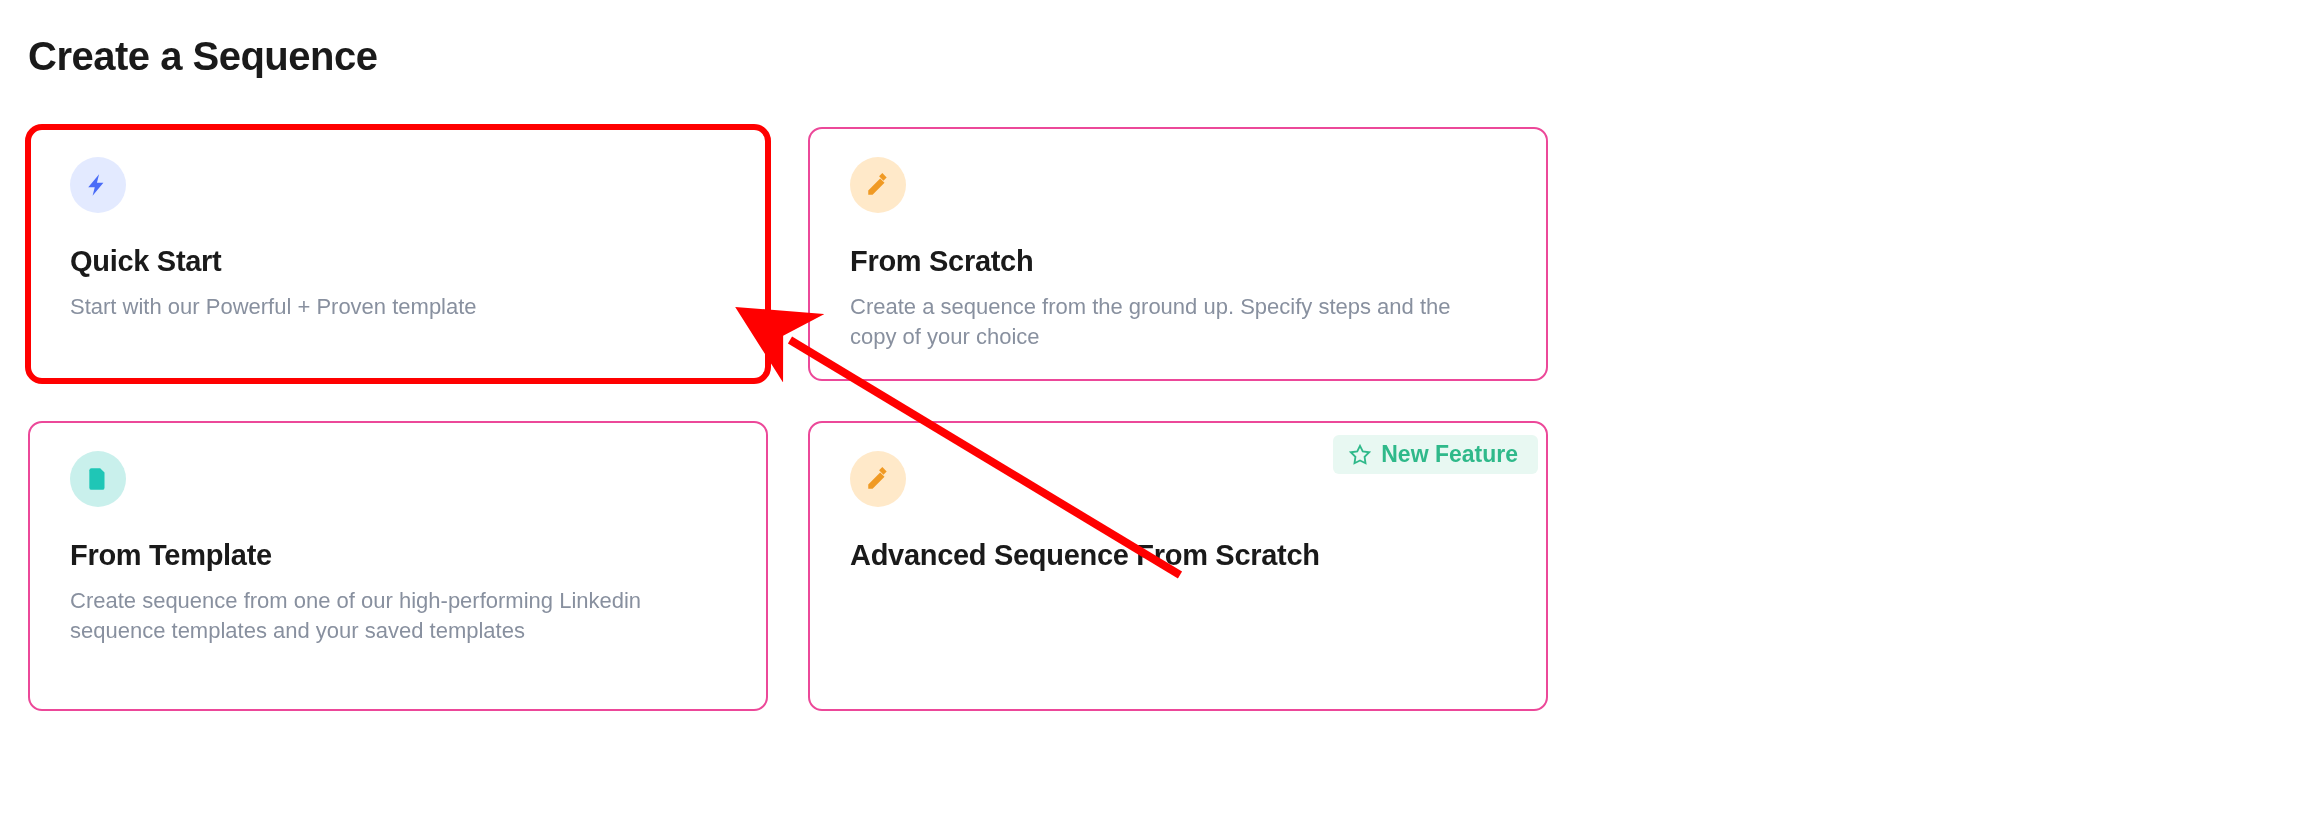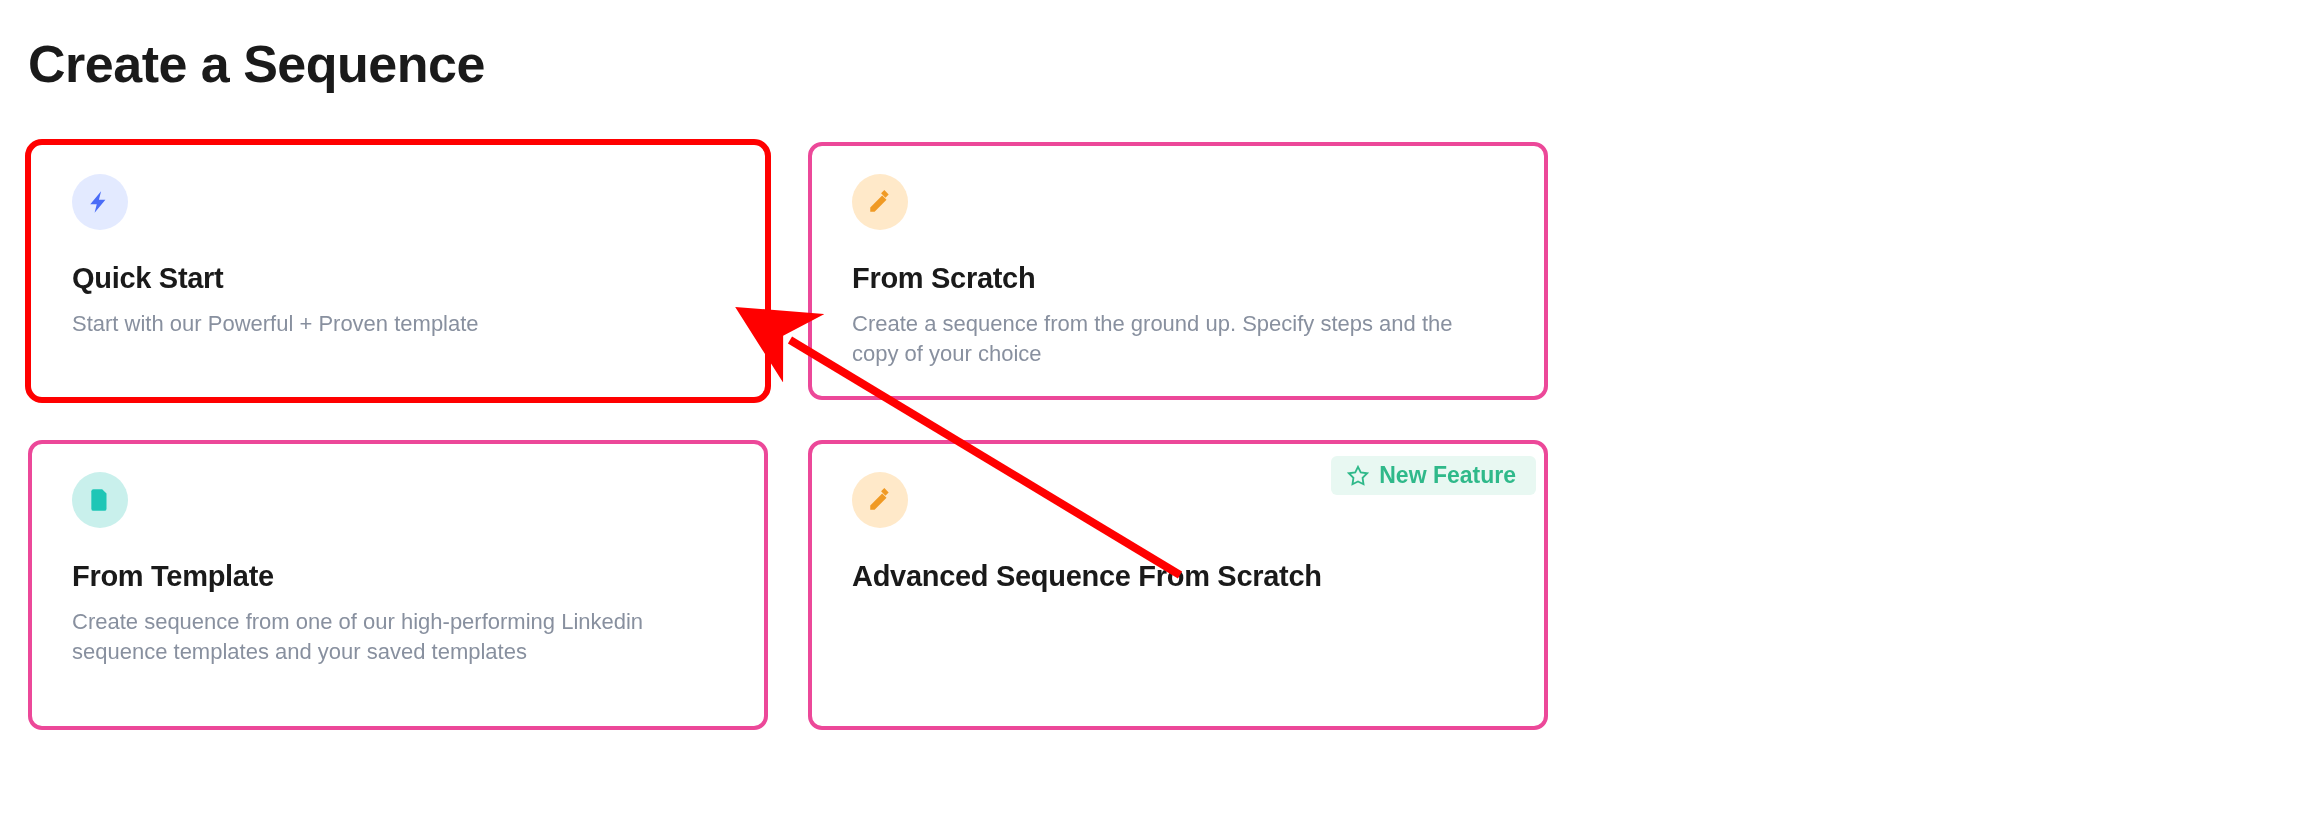--- a/index.html
+++ b/index.html
@@ -12,7 +12,7 @@
     padding: 10px 28px;
   }
   .page-title {
-    font-size: 52px;
+    font-size: 40px;
     font-weight: 800;
     color: #1a1a1a;
     margin-top: 24px;

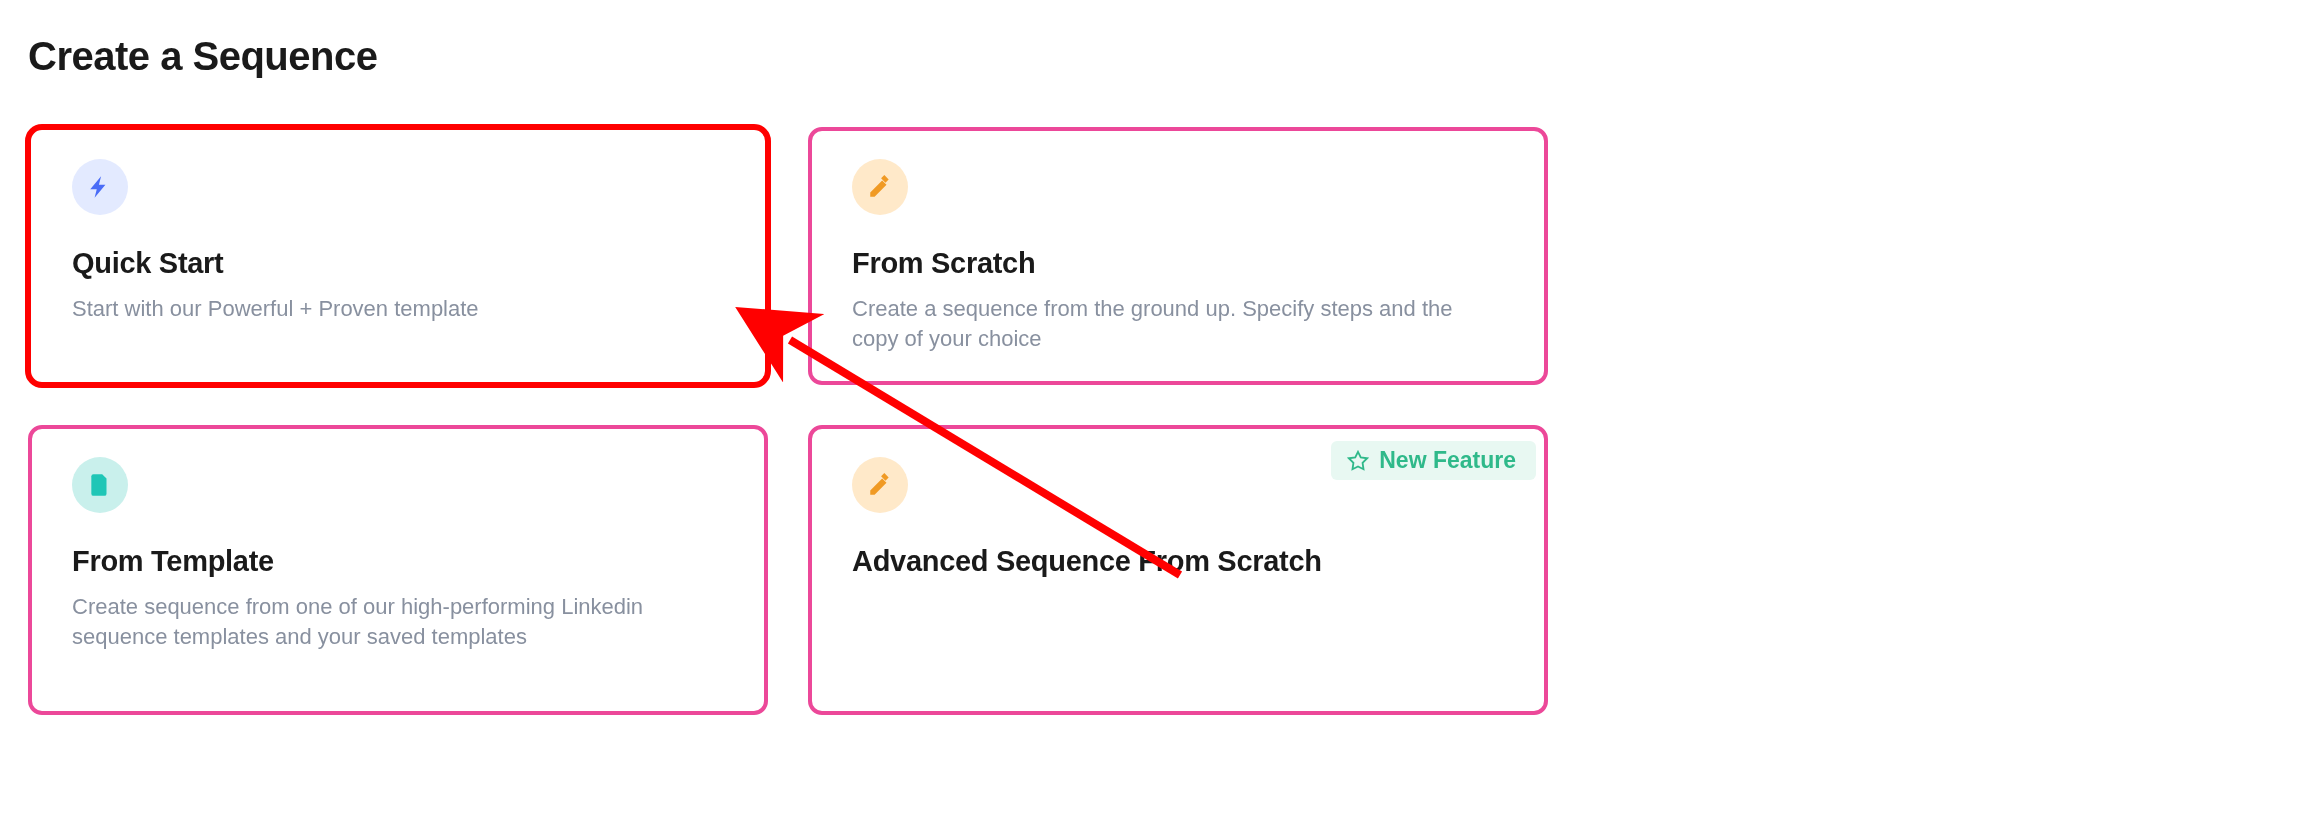--- a/index.html
+++ b/index.html
@@ -27,7 +27,7 @@
   .card {
     width: 740px;
     min-height: 220px;
-    border: 4px solid #ec4899;
+    border: 2px solid #ec4899;
     border-radius: 14px;
     padding: 28px 40px 28px 40px;
     position: relative;

